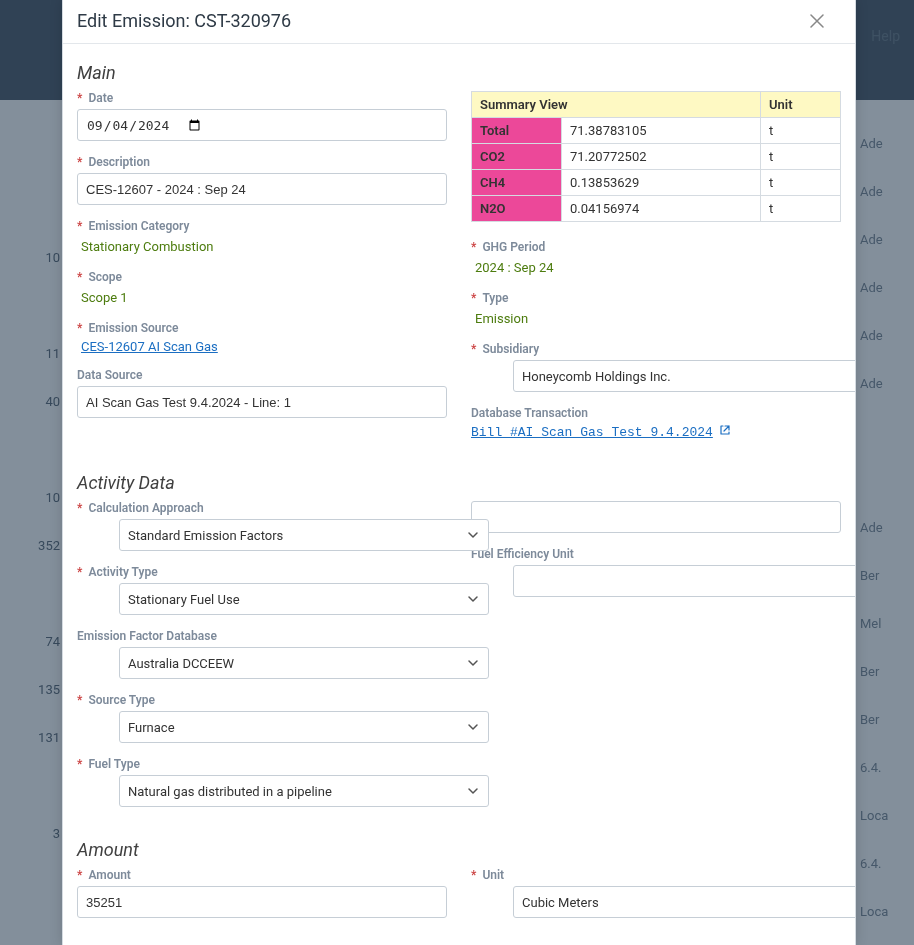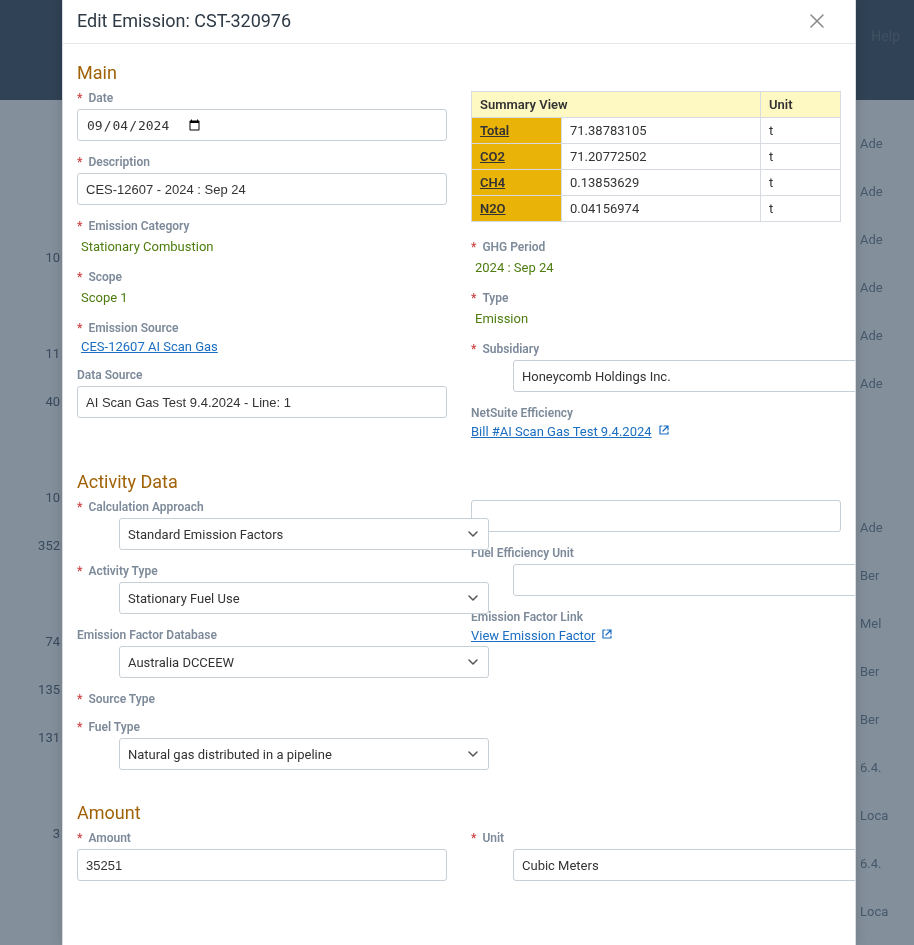--- a/index.html
+++ b/index.html
@@ -62,8 +62,9 @@
   }
 
   h2.section {
-    font-size: 18px; font-weight: 400; color: #a16207;
+    font-size: 18px; font-weight: 400; color: #404040;
     margin: 18px 0 8px 0;
+    font-style: italic;
   }
 
   .columns { display: flex; gap: 24px; }

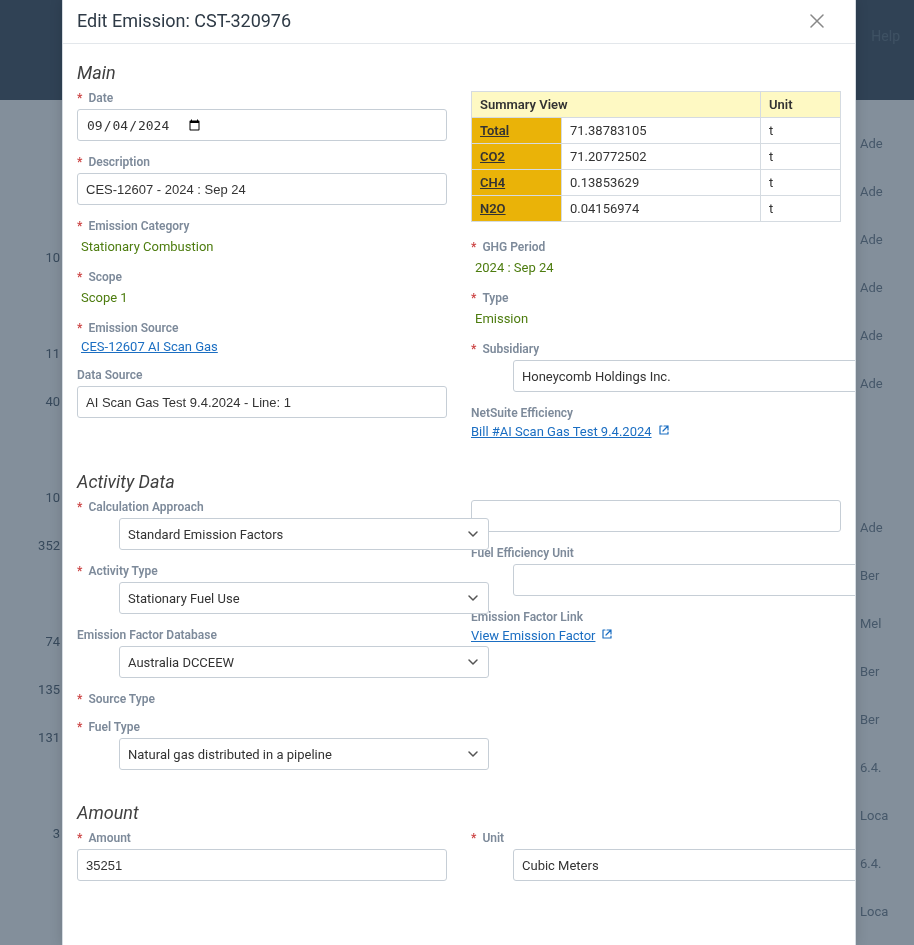--- a/index.html
+++ b/index.html
@@ -112,7 +112,7 @@
     background: #fef9c3; font-weight: 600; color: #333;
   }
   table.summary tbody th {
-    background: #eab308; font-weight: 600; width: 90px; text-decoration: underline;
+    background: #ec4899; font-weight: 600; width: 90px;
   }
 
   .ext-icon { width:12px; height:12px; display:inline-block; }

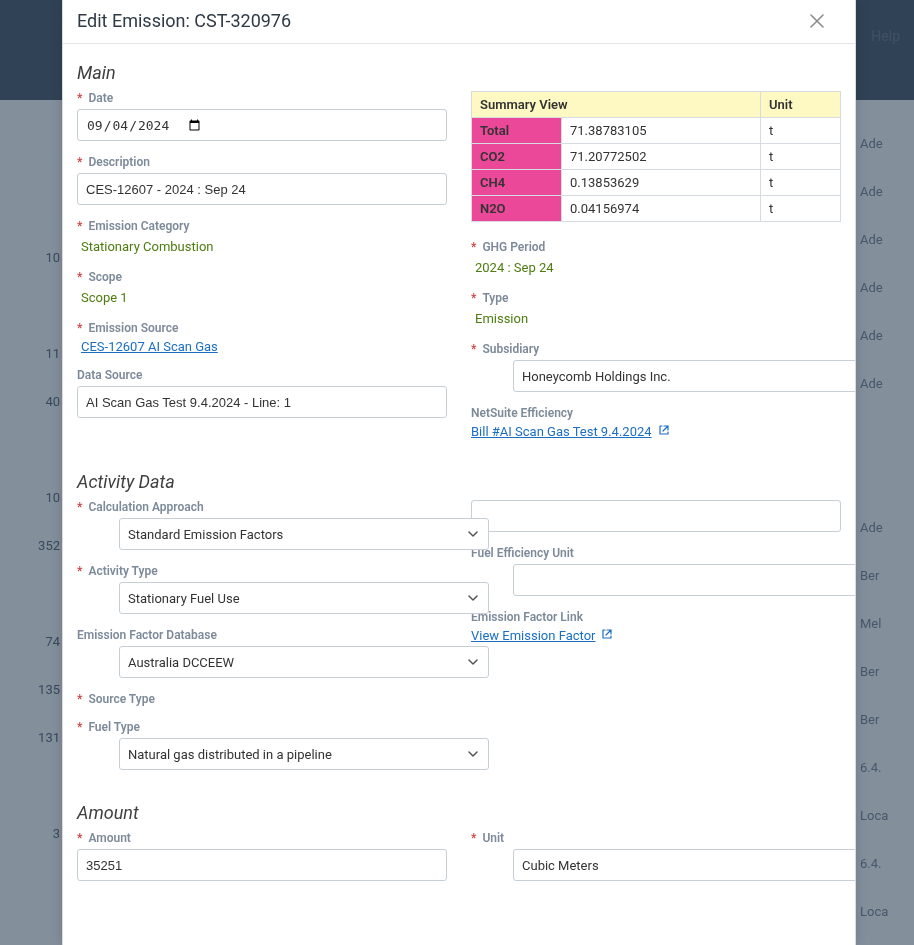--- a/index.html
+++ b/index.html
@@ -295,7 +295,7 @@
 
         <div class="field">
           <div class="field-label">
-              <span>NetSuite Efficiency</span>
+              <span>Database Transaction</span>
             </div>
           <div class="link-row">
             <a href="#" class="link">Bill #AI Scan Gas Test 9.4.2024</a>

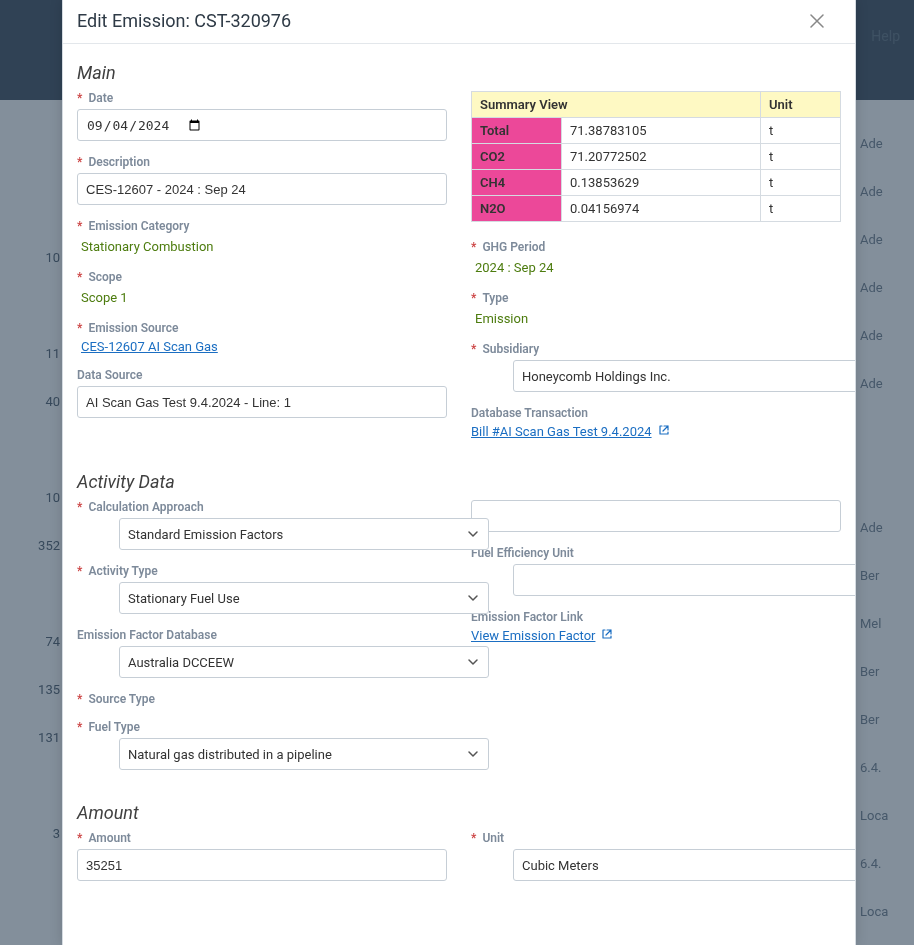--- a/index.html
+++ b/index.html
@@ -97,7 +97,7 @@
   .chev { width: 14px; height: 14px; flex: 0 0 14px; margin-left:6px; }
 
   a.link { color: #1b6ec2; text-decoration: underline; font-size: 13px; }
-  .link-row { display:flex; align-items:flex-start; gap:6px; }
+  .link-row { display:flex; align-items:flex-end; gap:6px;font-family:Liberation Mono, monospace; }
 
   
   table.summary {

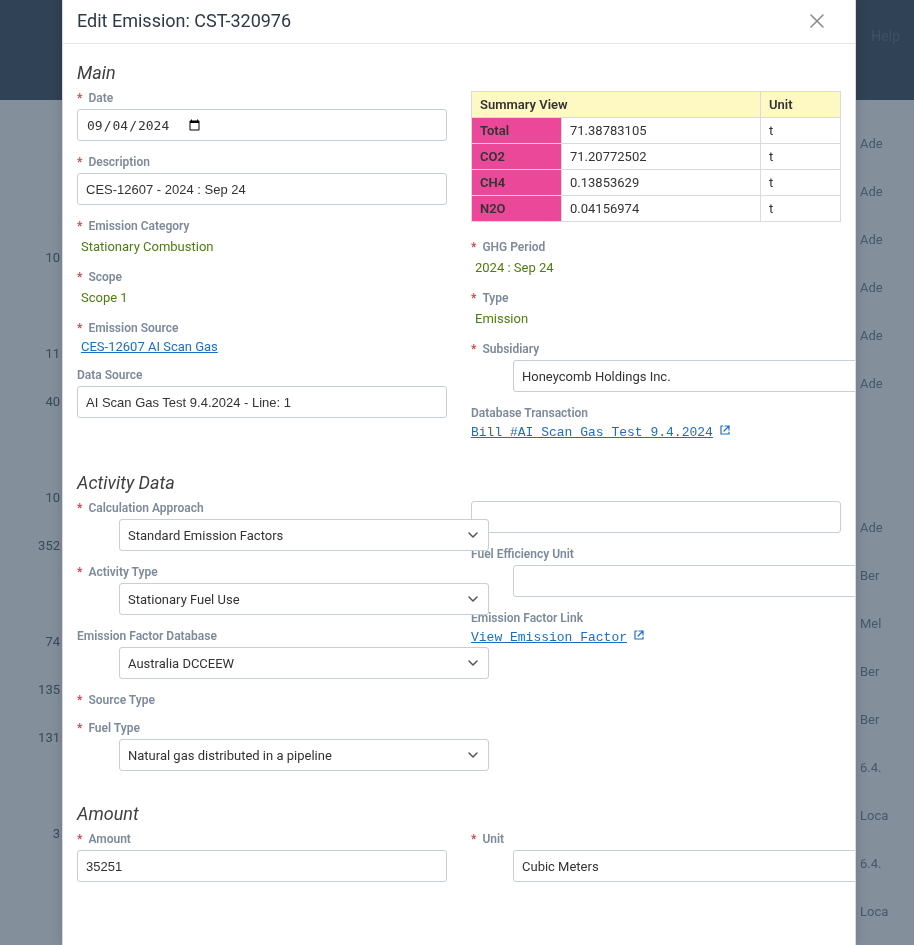--- a/index.html
+++ b/index.html
@@ -392,19 +392,6 @@
           </div>
         </div>
 
-        <div class="field">
-          <div class="field-label">
-              <span>Emission Factor Link</span>
-            </div>
-          <div class="link-row">
-            <a href="#" class="link">View Emission Factor</a>
-            <span>
-              <svg class="ext-icon" viewBox="0 0 12 12">
-                  <path d="M4 2 H2 V10 H10 V8 M6 2 H10 V6 M10 2 L5 7" stroke="#1b6ec2" stroke-width="1.2" fill="none" stroke-linecap="round" stroke-linejoin="round"></path>
-                </svg>
-            </span>
-          </div>
-        </div>
 
       </div>
     </div>

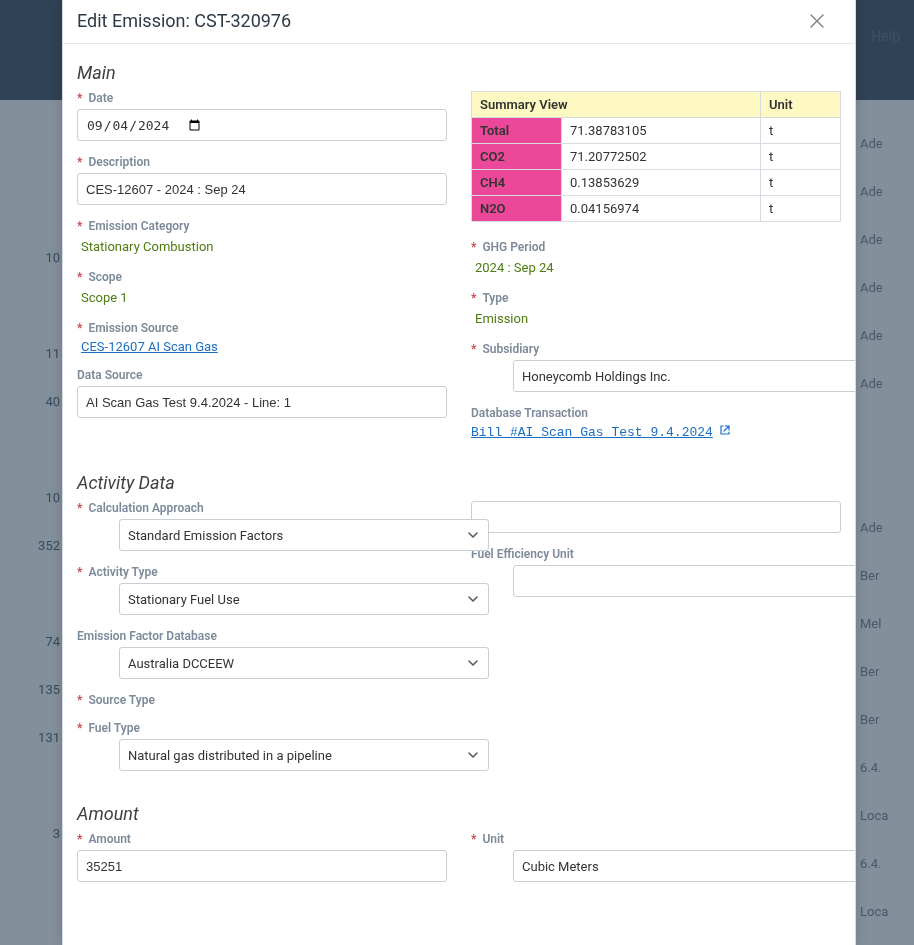--- a/index.html
+++ b/index.html
@@ -357,6 +357,12 @@
               <span class="req">*</span>
               <span>Source Type</span>
             </div>
+          <div class="select">
+            <span class="select-text">Furnace</span>
+            <svg class="chev" viewBox="0 0 14 14">
+                <path d="M3 5 L7 9 L11 5" stroke="#555" stroke-width="1.5" fill="none" stroke-linecap="round" stroke-linejoin="round"></path>
+              </svg>
+          </div>
         </div>
 
         <div class="field">

